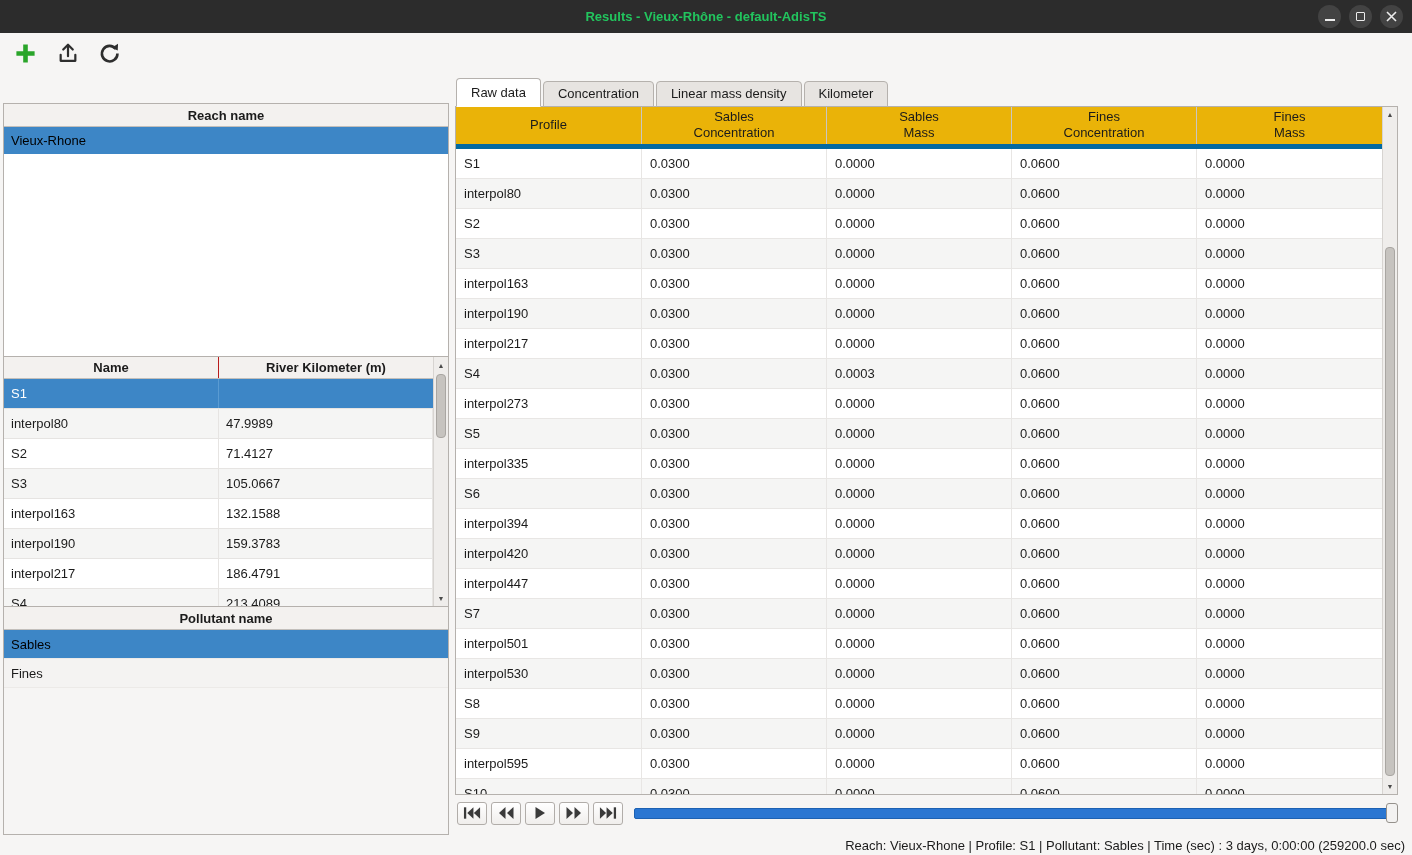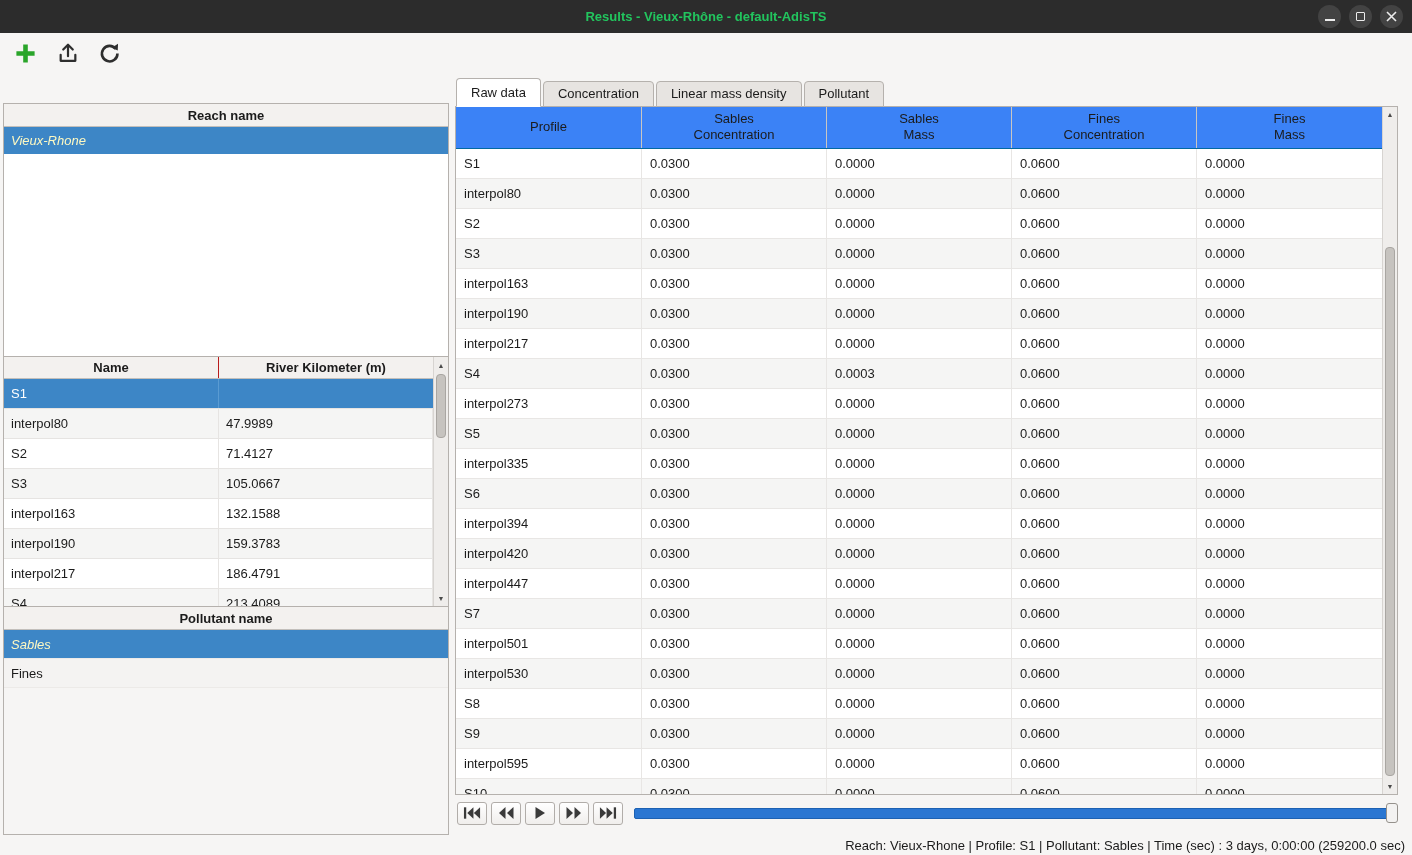--- a/index.html
+++ b/index.html
@@ -197,7 +197,7 @@
           <div class="tab active">Raw data</div>
           <div class="tab">Concentration</div>
           <div class="tab">Linear mass density</div>
-          <div class="tab">Pollutant</div>
+          <div class="tab">Kilometer</div>
         </div>
 
       <div class="table-wrap">

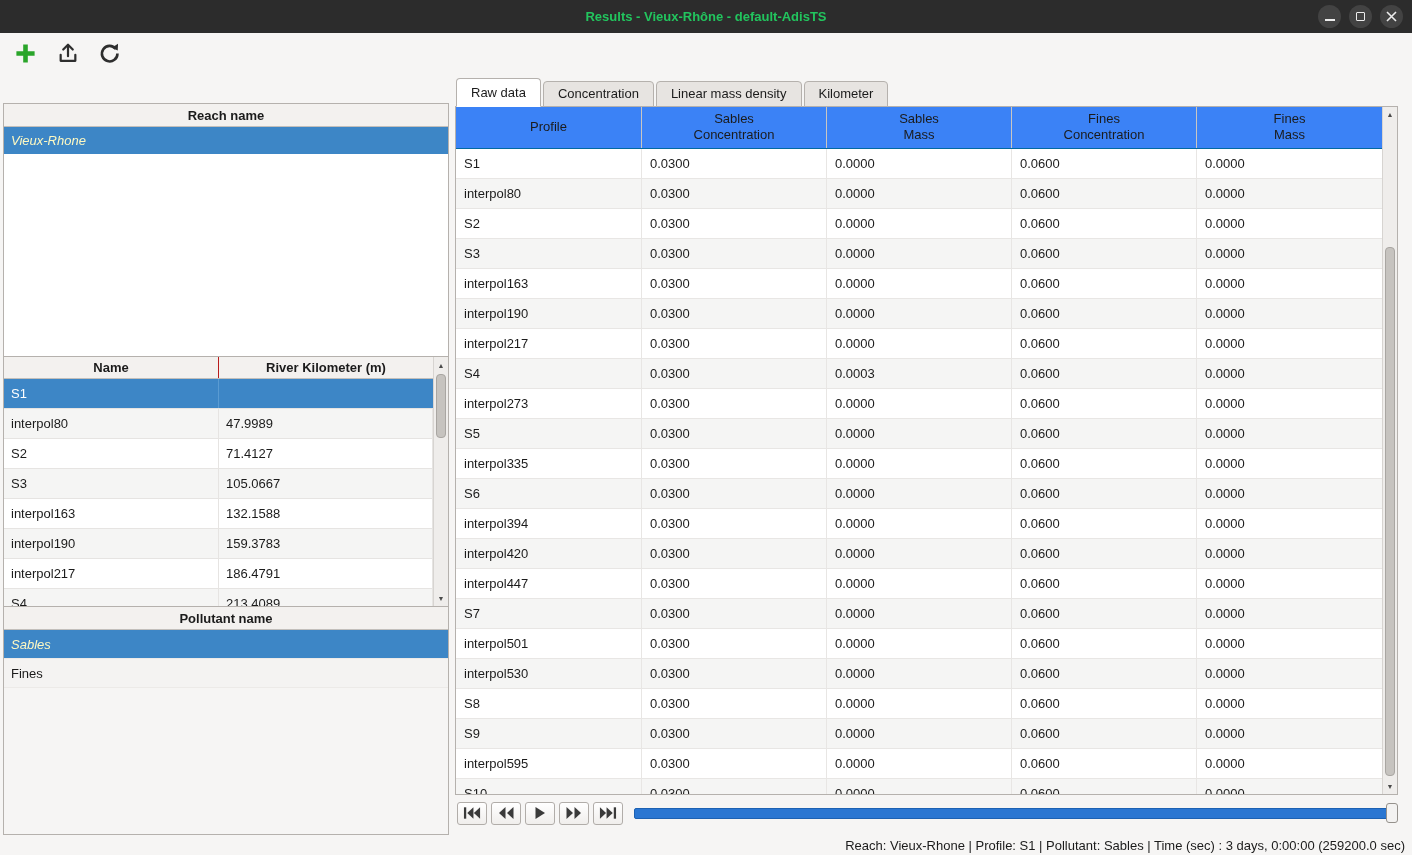--- a/index.html
+++ b/index.html
@@ -63,7 +63,7 @@
   
   .table-wrap { height: 690px; position: relative; background: #ffffff; border: 1px solid #b5b1ad; border-top: none; overflow: hidden; }
   .mtable { position: absolute; left: 0; top: 0; right: 15px; bottom: 0; }
-  .mhead-row { display: grid; grid-template-columns: 186px repeat(4, 1fr); height: 42px; background: #3b82f6; border-bottom: 1px solid #0369a1; }
+  .mhead-row { display: grid; grid-template-columns: 186px repeat(4, 1fr); height: 42px; background: #eab308; border-bottom: 5px solid #0369a1; }
   .mhead-cell { display: flex; flex-direction: column; align-items: center; justify-content: center; border-right: 1px solid #c9c6c2; line-height: 1.3; }
   .mhead-cell:last-child { border-right: none; }
   .mbody { position: absolute; top: 42px; left: 0; right: 0; bottom: 0; overflow: hidden; }

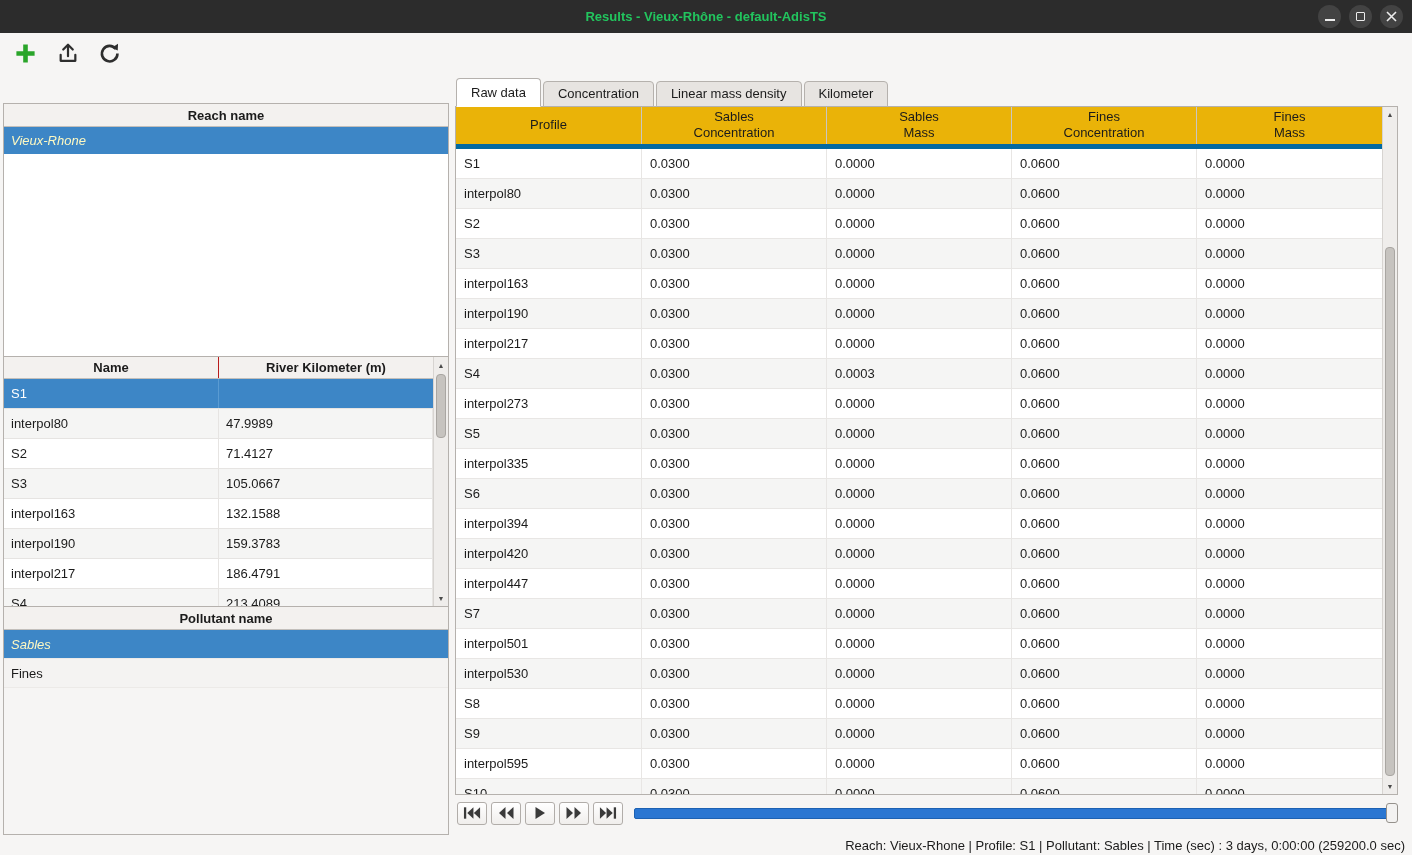--- a/index.html
+++ b/index.html
@@ -35,7 +35,7 @@
   .panel-header { height: 23px; background: #f3f1ef; border-bottom: 1px solid #c2bfbb; display: flex; align-items: center; justify-content: center; font-weight: 700; }
   .list-item { height: 27px; display: flex; align-items: center; padding: 0 7px; background: #ffffff; }
   .list-item.tall { height: 29px; border-bottom: 1px solid #eceae8; }
-  .list-item.selected { background: #3d86c6; color: #fef9c3; font-style: italic; }
+  .list-item.selected { background: #3d86c6; color: #000000; }
   .list-item.alt { background: #f4f3f2; }
 
   .ptable-head { display: grid; grid-template-columns: 215px 1fr; height: 22px; background: #f3f1ef; border-bottom: 1px solid #c2bfbb; font-weight: 700; margin-right: 15px; }

